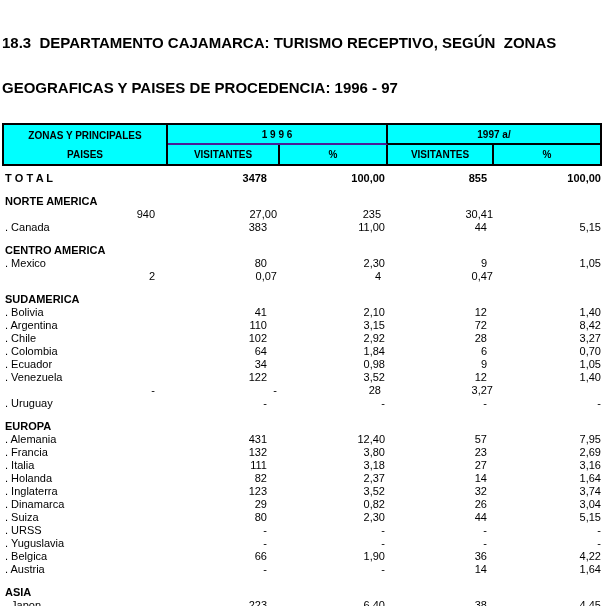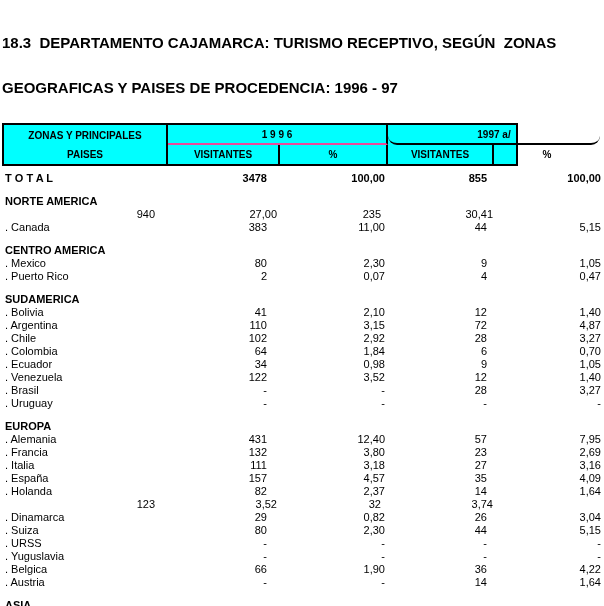--- a/index.html
+++ b/index.html
@@ -20,7 +20,7 @@
   .table-wrap{ margin-left:2px; width:600px; }
   .thead{
     margin-top:13px;
-    width:516px;
+    width:600px;
     box-sizing:border-box;
     border:2px solid #000;
     font-weight:bold;

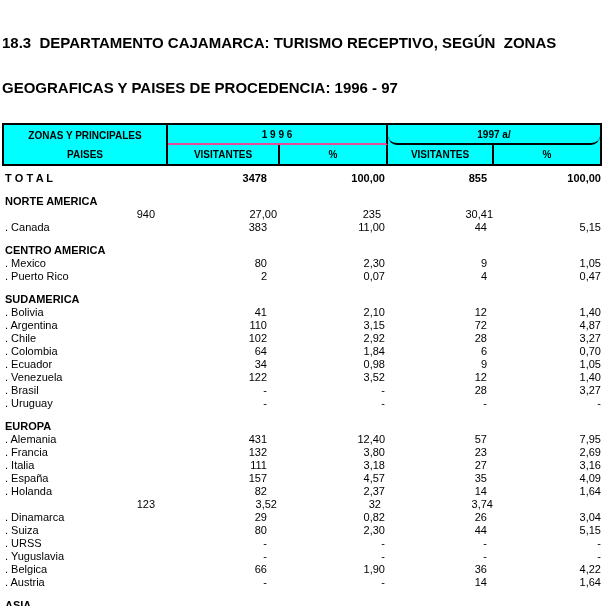--- a/index.html
+++ b/index.html
@@ -34,7 +34,7 @@
   .h-zone{ grid-row:1 / span 2; grid-column:1; border-right:2px solid #000; flex-direction:column; }
   .h-zone .zl{ height:20px; display:flex; align-items:center; }
   .h-zone .zl2{ height:19px; display:flex; align-items:center; }
-  .h-g96{ grid-row:1; grid-column:2 / span 2; border-right:2px solid #000; border-bottom:2px solid #ec4899; }
+  .h-g96{ grid-row:1; grid-column:2 / span 2; border-right:2px solid #000; border-bottom:2px solid #4c1d95; }
   .h-g97{ grid-row:1; grid-column:4 / span 2; border-bottom:2px solid #000;border-radius:9px; }
   .h-v96{ grid-row:2; grid-column:2; border-right:2px solid #000; }
   .h-p96{ grid-row:2; grid-column:3; border-right:2px solid #000; }

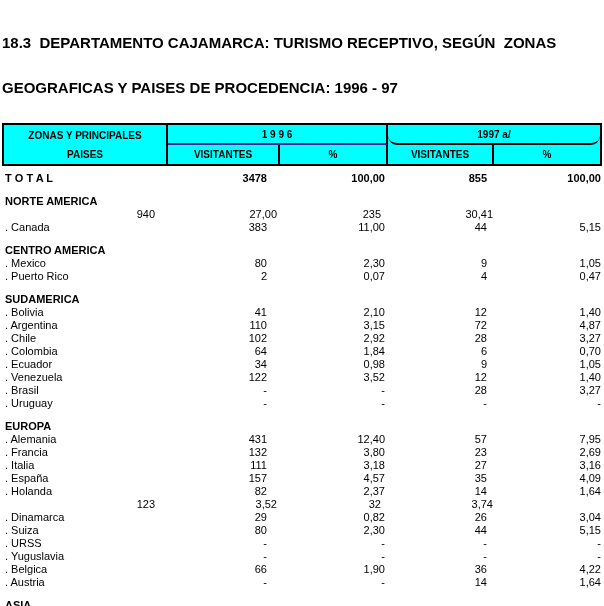--- a/index.html
+++ b/index.html
@@ -35,7 +35,7 @@
   .h-zone .zl{ height:20px; display:flex; align-items:center; }
   .h-zone .zl2{ height:19px; display:flex; align-items:center; }
   .h-g96{ grid-row:1; grid-column:2 / span 2; border-right:2px solid #000; border-bottom:2px solid #4c1d95; }
-  .h-g97{ grid-row:1; grid-column:4 / span 2; border-bottom:2px solid #000;border-radius:9px; }
+  .h-g97{ grid-row:1; grid-column:4 / span 2; border-bottom:2px solid #000; }
   .h-v96{ grid-row:2; grid-column:2; border-right:2px solid #000; }
   .h-p96{ grid-row:2; grid-column:3; border-right:2px solid #000; }
   .h-v97{ grid-row:2; grid-column:4; border-right:2px solid #000; }

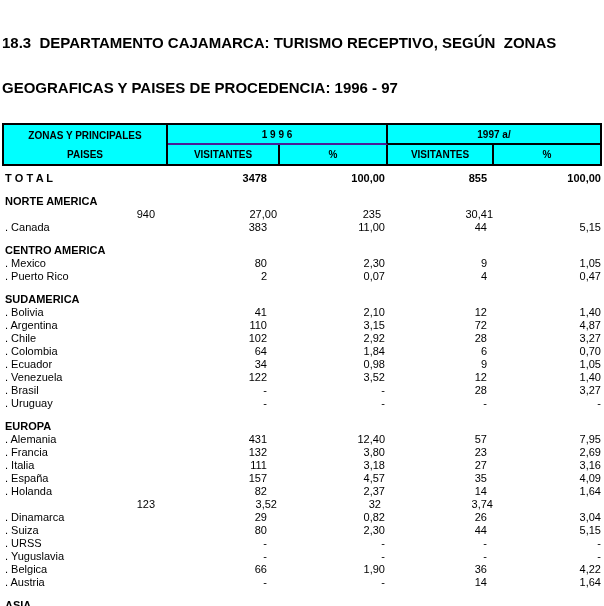--- a/index.html
+++ b/index.html
@@ -123,7 +123,6 @@
         <div class="c-num c-p97">1,05</div>
       </div>
       <div class="row country">
-        <div class="c-label">. Puerto Rico</div>
         <div class="c-num c-v96">2</div>
         <div class="c-num c-p96">0,07</div>
         <div class="c-num c-v97">4</div>

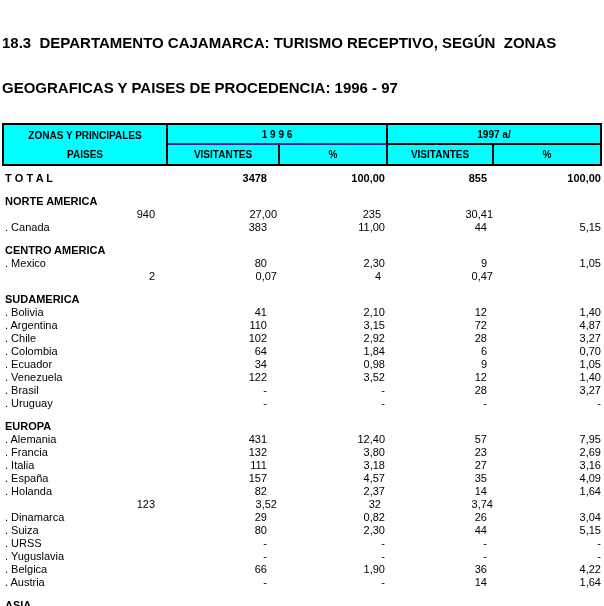--- a/index.html
+++ b/index.html
@@ -147,7 +147,7 @@
         <div class="c-num c-v96">110</div>
         <div class="c-num c-p96">3,15</div>
         <div class="c-num c-v97">72</div>
-        <div class="c-num c-p97">4,87</div>
+        <div class="c-num c-p97">8,42</div>
       </div>
       <div class="row country">
         <div class="c-label">. Chile</div>

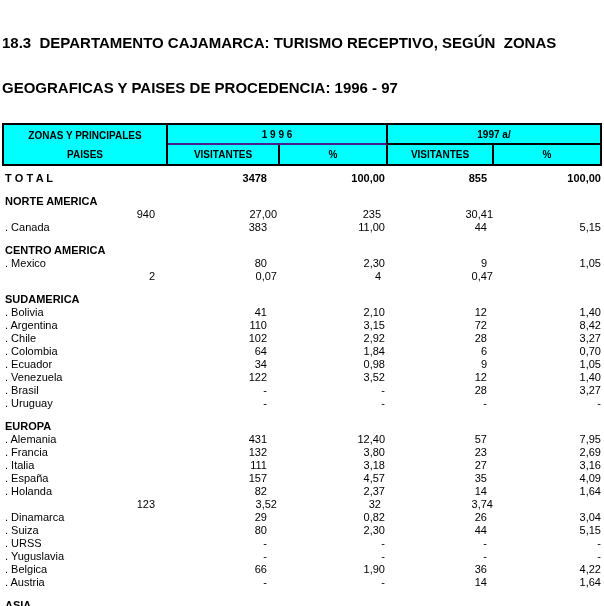--- a/index.html
+++ b/index.html
@@ -178,7 +178,6 @@
         <div class="c-num c-p97">1,40</div>
       </div>
       <div class="row country">
-        <div class="c-label">. Brasil</div>
         <div class="c-num c-v96">-</div>
         <div class="c-num c-p96">-</div>
         <div class="c-num c-v97">28</div>

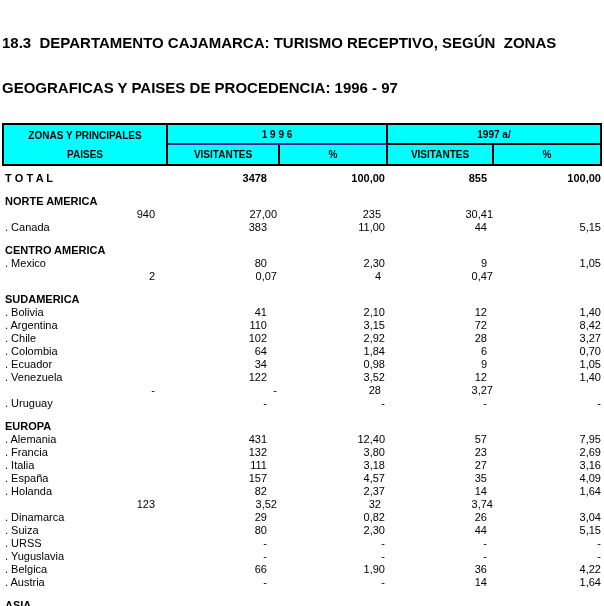--- a/index.html
+++ b/index.html
@@ -219,13 +219,6 @@
         <div class="c-num c-p97">3,16</div>
       </div>
       <div class="row country">
-        <div class="c-label">. España</div>
-        <div class="c-num c-v96">157</div>
-        <div class="c-num c-p96">4,57</div>
-        <div class="c-num c-v97">35</div>
-        <div class="c-num c-p97">4,09</div>
-      </div>
-      <div class="row country">
         <div class="c-label">. Holanda</div>
         <div class="c-num c-v96">82</div>
         <div class="c-num c-p96">2,37</div>

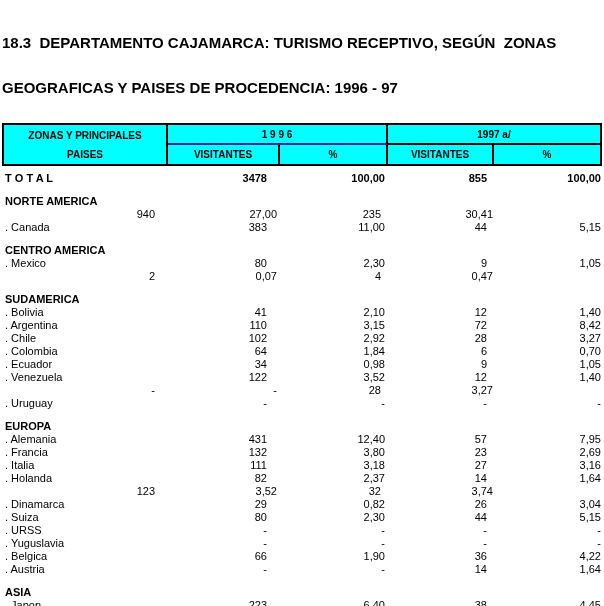--- a/index.html
+++ b/index.html
@@ -226,6 +226,7 @@
         <div class="c-num c-p97">1,64</div>
       </div>
       <div class="row country">
+        <div class="c-label">. Inglaterra</div>
         <div class="c-num c-v96">123</div>
         <div class="c-num c-p96">3,52</div>
         <div class="c-num c-v97">32</div>

